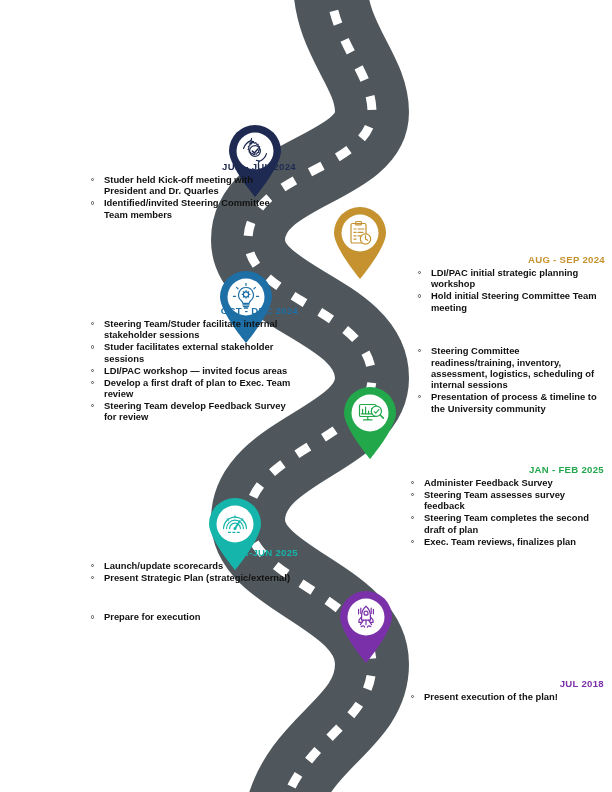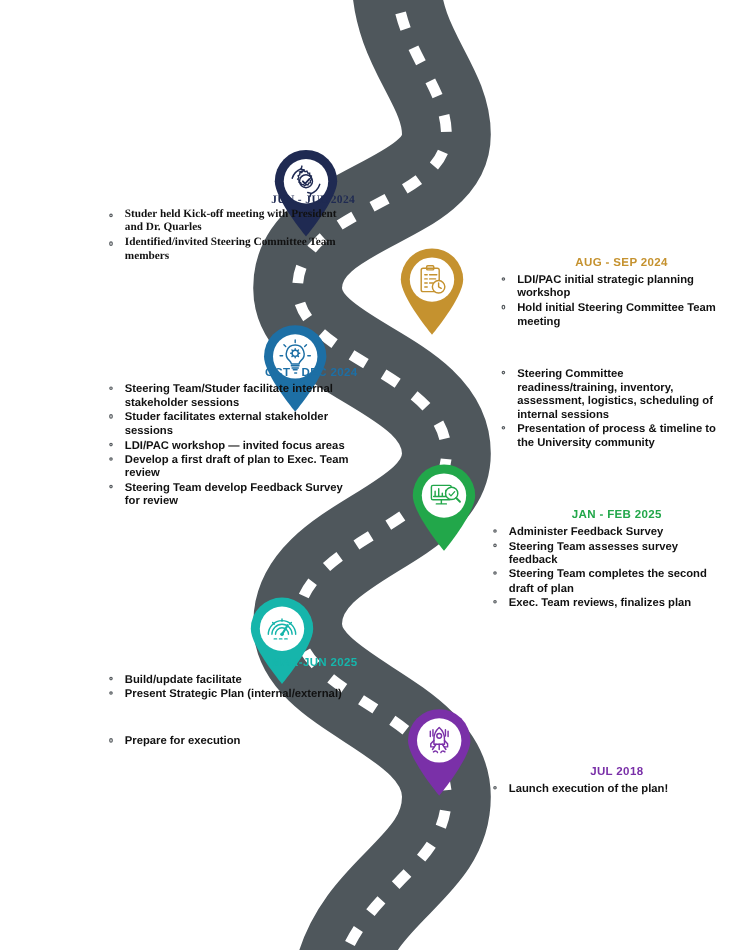--- a/index.html
+++ b/index.html
@@ -80,7 +80,7 @@
   }
 
   
-  #block-1 { left: 86px;  top: 161px; width: 210px; font-family: Liberation Serif, serif; }
+  #block-1 { left: 86px;  top: 161px; width: 210px; }
   #block-2 { left: 413px; top: 214px; width: 192px; }
   #block-3 { left: 86px;  top: 305px; width: 212px; }
   #block-4 { left: 406px; top: 424px; width: 198px; }

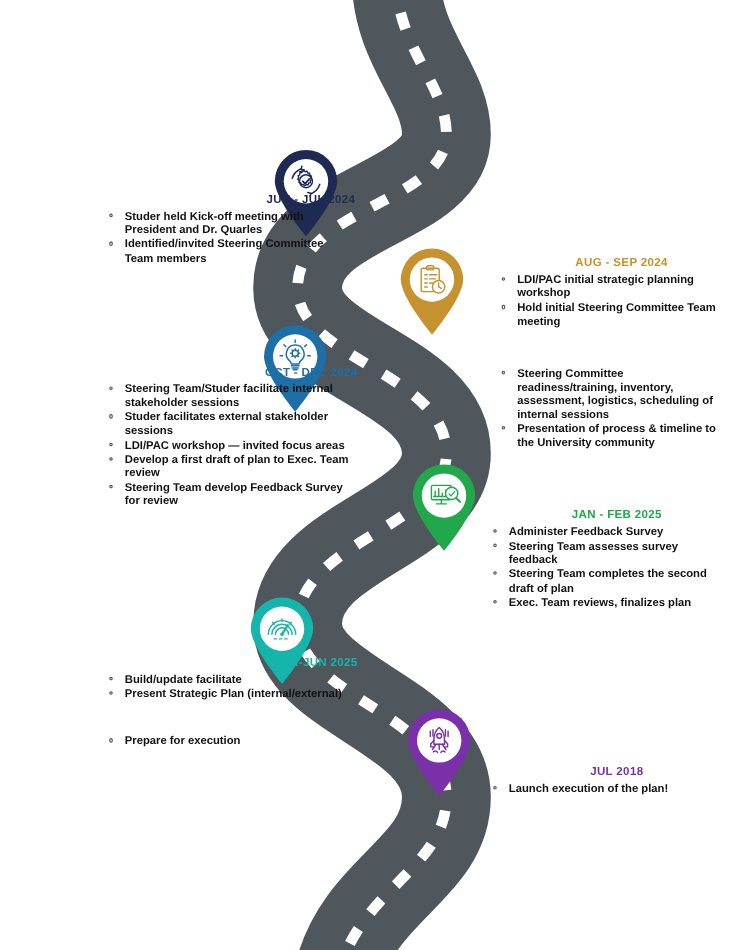--- a/index.html
+++ b/index.html
@@ -51,7 +51,7 @@
     white-space: nowrap;
   }
   .stage-heading.align-right { text-align: right; }
-  .stage-heading.align-left  { text-align: center; }
+  .stage-heading.align-left  { text-align: right; margin-top: 40px; }
   .stage-heading.indent-left { padding-left: 18px; }
 
   ul.stage-list {

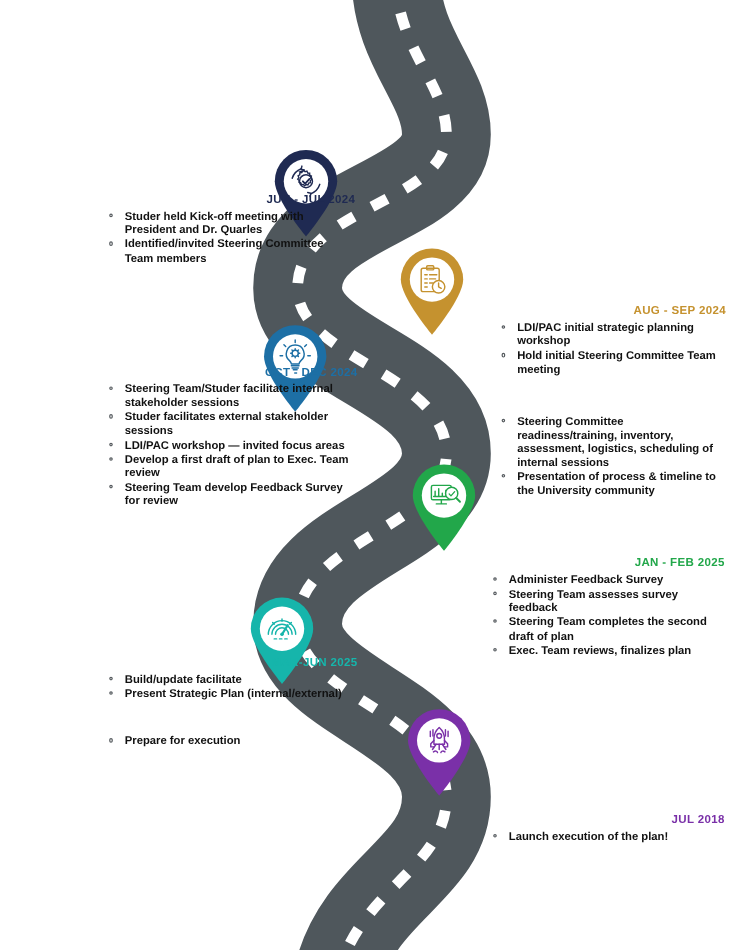--- a/index.html
+++ b/index.html
@@ -254,7 +254,7 @@
   <div class="stage-text" id="block-5">
     <div class="stage-heading align-right" style="color: rgb(22, 181, 171);">MAR-JUN 2025</div>
     <ul class="stage-list">
-      <li style="color: rgb(17, 17, 17);"><span class="bullet" style="border-color: rgb(85, 90, 94);"></span><span>Build/update facilitate</span></li>
+      <li style="color: rgb(17, 17, 17);"><span class="bullet" style="border-color: rgb(85, 90, 94);"></span><span>Launch/update scorecards</span></li>
       <li style="color: rgb(17, 17, 17);"><span class="bullet" style="border-color: rgb(85, 90, 94);"></span><span>Present Strategic Plan (internal/external)</span></li>
       <li style="color: rgb(17, 17, 17); margin-top: 28px;"><span class="bullet" style="border-color: rgb(85, 90, 94);"></span><span>Prepare for execution</span></li>
     </ul>

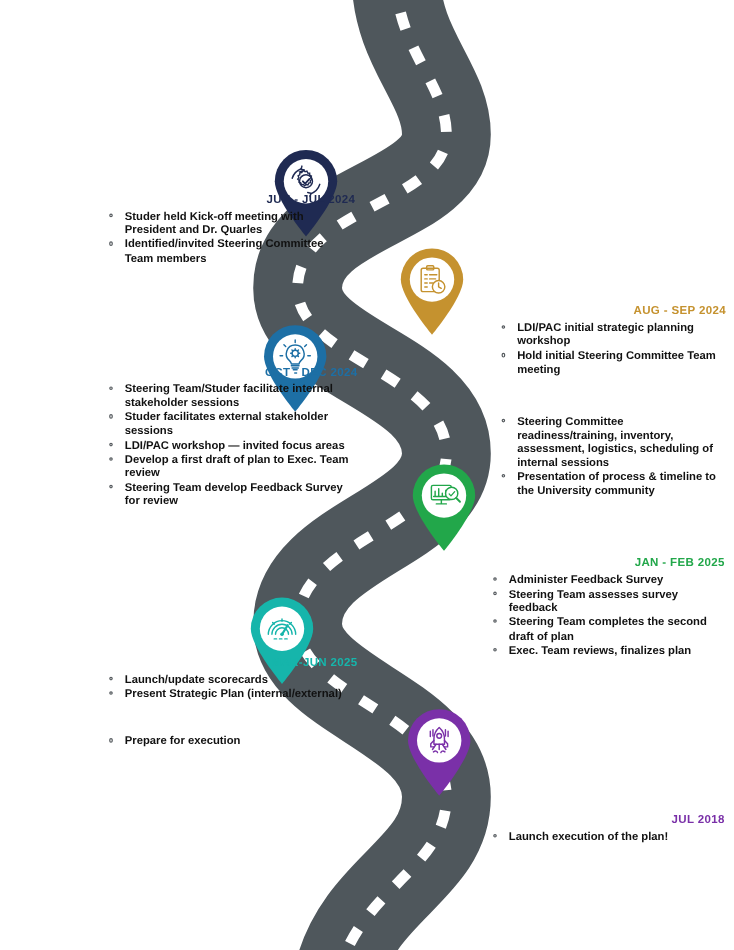--- a/index.html
+++ b/index.html
@@ -255,7 +255,7 @@
     <div class="stage-heading align-right" style="color: rgb(22, 181, 171);">MAR-JUN 2025</div>
     <ul class="stage-list">
       <li style="color: rgb(17, 17, 17);"><span class="bullet" style="border-color: rgb(85, 90, 94);"></span><span>Launch/update scorecards</span></li>
-      <li style="color: rgb(17, 17, 17);"><span class="bullet" style="border-color: rgb(85, 90, 94);"></span><span>Present Strategic Plan (internal/external)</span></li>
+      <li style="color: rgb(17, 17, 17);"><span class="bullet" style="border-color: rgb(85, 90, 94);"></span><span>Present Strategic Plan (strategic/external)</span></li>
       <li style="color: rgb(17, 17, 17); margin-top: 28px;"><span class="bullet" style="border-color: rgb(85, 90, 94);"></span><span>Prepare for execution</span></li>
     </ul>
   </div>

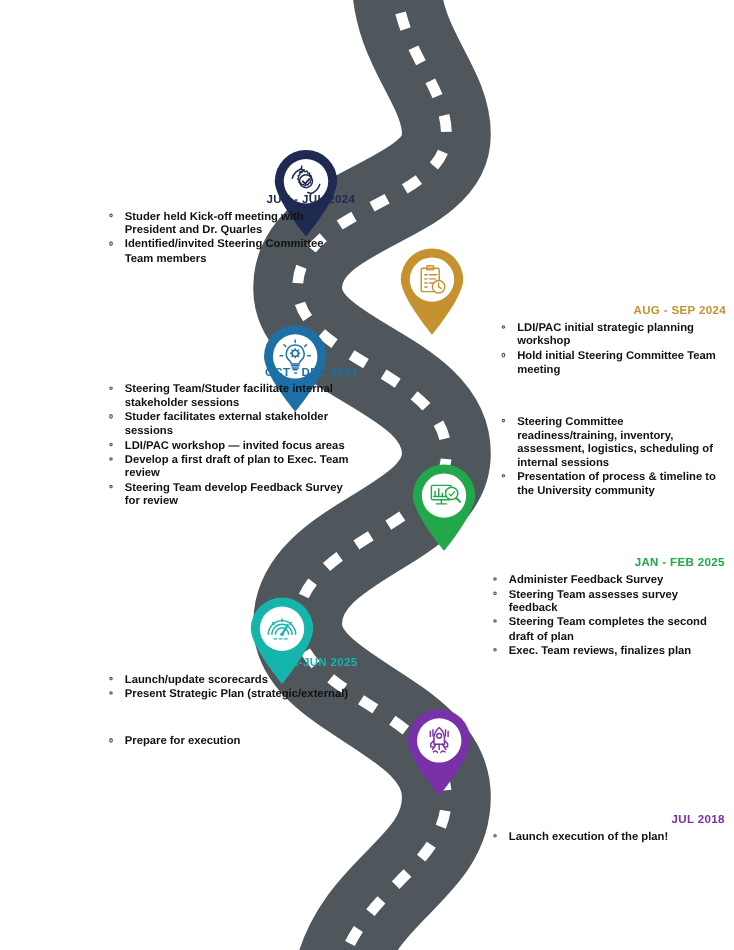--- a/index.html
+++ b/index.html
@@ -263,7 +263,7 @@
   <div class="stage-text" id="block-6">
     <div class="stage-heading align-left indent-left" style="color: rgb(122, 48, 168);">JUL 2018</div>
     <ul class="stage-list">
-      <li style="color: rgb(17, 17, 17);"><span class="bullet" style="border-color: rgb(85, 90, 94);"></span><span>Launch execution of the plan!</span></li>
+      <li style="color: rgb(17, 17, 17);"><span class="bullet" style="border-color: rgb(85, 90, 94);"></span><span>Present execution of the plan!</span></li>
     </ul>
   </div>
 

